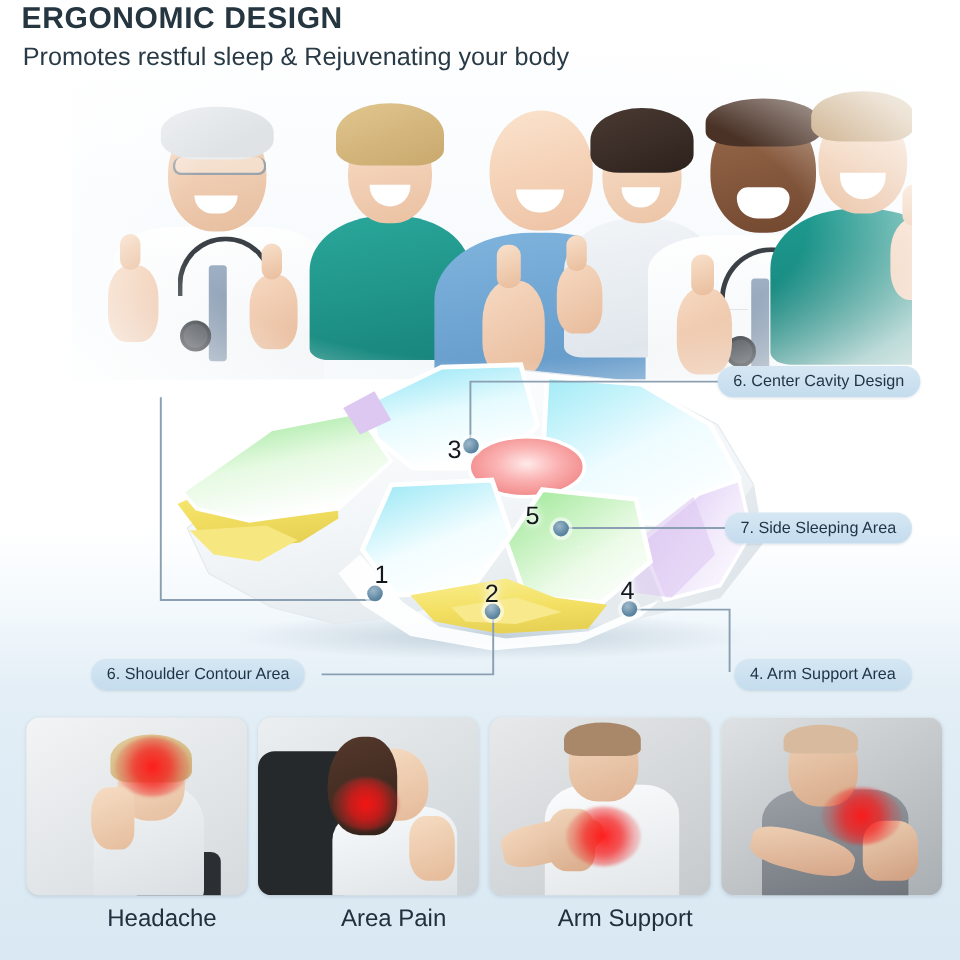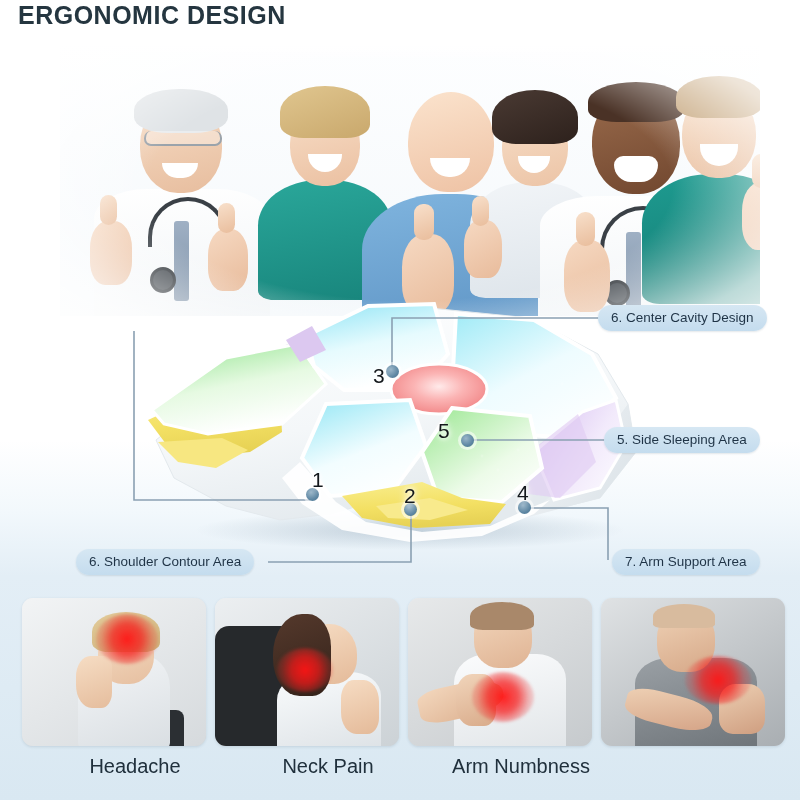--- a/index.html
+++ b/index.html
@@ -277,6 +277,7 @@
 
   <div class="hdr">
     <div class="title">ERGONOMIC DESIGN</div>
+    <div class="subtitle">Promotes restful sleep &amp; Rejuvenating your body</div>
   </div>
 
   <div class="cards">

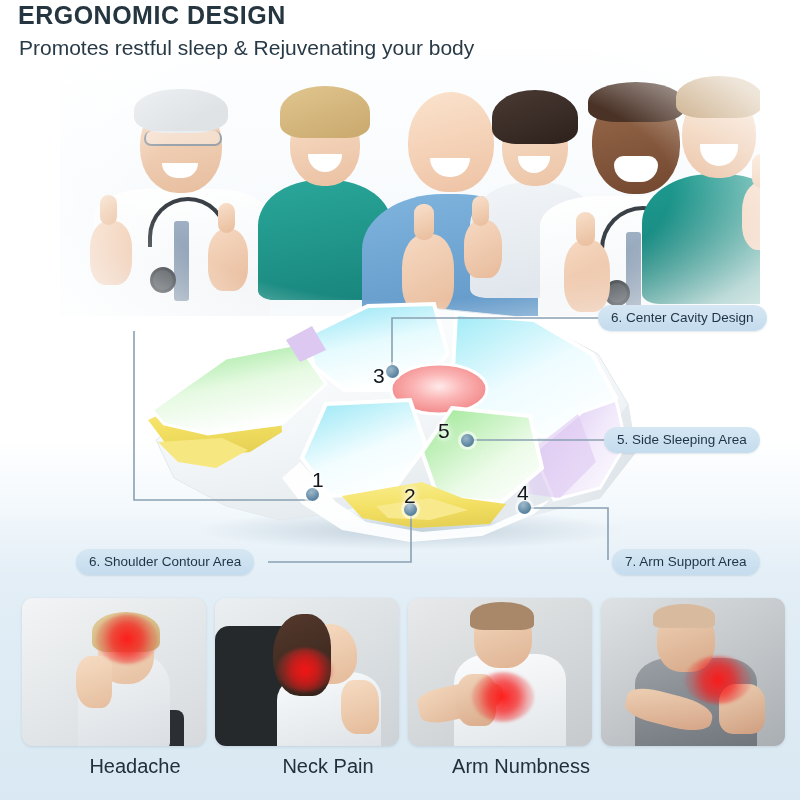--- a/index.html
+++ b/index.html
@@ -261,7 +261,7 @@
   <div class="lbl" style="left:76px;top:549px;">6. Shoulder Contour Area</div>
   <div class="lbl" style="left:598px;top:305px;">6. Center Cavity Design</div>
   <div class="lbl" style="left:612px;top:549px;">7. Arm Support Area</div>
-  <div class="lbl" style="left:604px;top:427px;">5. Side Sleeping Area</div>
+  <div class="lbl" style="left:604px;top:427px;">7. Side Sleeping Area</div>
 
   <div class="dot" style="left:306px;top:488px;"></div>
   <div class="dot" style="left:404px;top:503px;"></div>

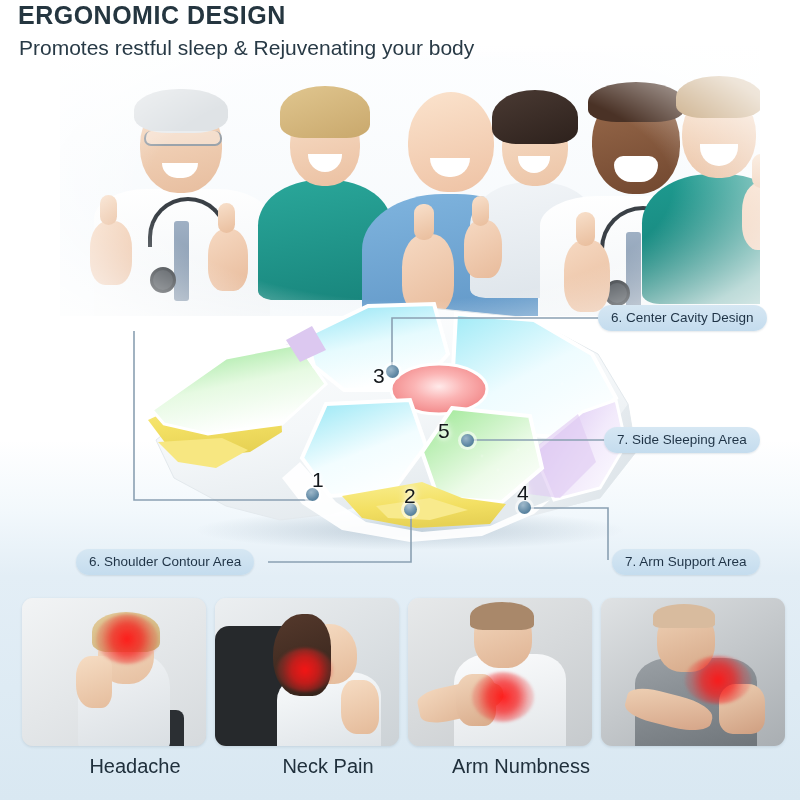--- a/index.html
+++ b/index.html
@@ -260,7 +260,7 @@
 
   <div class="lbl" style="left:76px;top:549px;">6. Shoulder Contour Area</div>
   <div class="lbl" style="left:598px;top:305px;">6. Center Cavity Design</div>
-  <div class="lbl" style="left:612px;top:549px;">7. Arm Support Area</div>
+  <div class="lbl" style="left:612px;top:549px;">4. Arm Support Area</div>
   <div class="lbl" style="left:604px;top:427px;">7. Side Sleeping Area</div>
 
   <div class="dot" style="left:306px;top:488px;"></div>

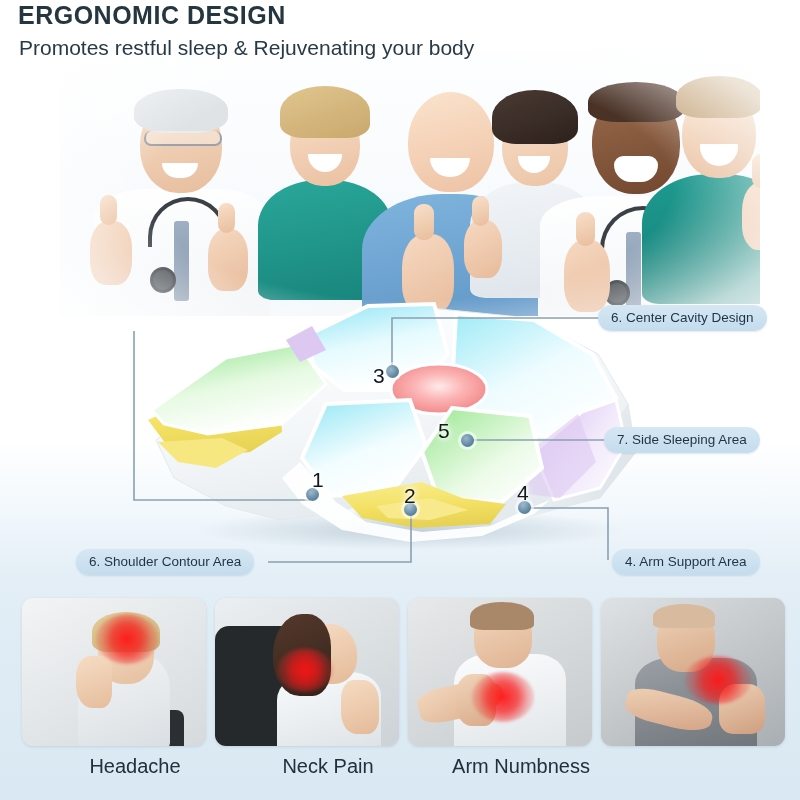--- a/index.html
+++ b/index.html
@@ -305,7 +305,7 @@
         <div class="fig" style="left:126px;top:82px;width:38px;height:54px;background:linear-gradient(160deg,#f6dcc3,#e4ba99);border-radius:34% 40% 30% 40%;"></div>
         <div class="pain" style="left:62px;top:50px;width:56px;height:44px;"></div>
       </div>
-      <div class="cap">Neck Pain</div>
+      <div class="cap">Area Pain</div>
     </div>
 
     <div class="card">

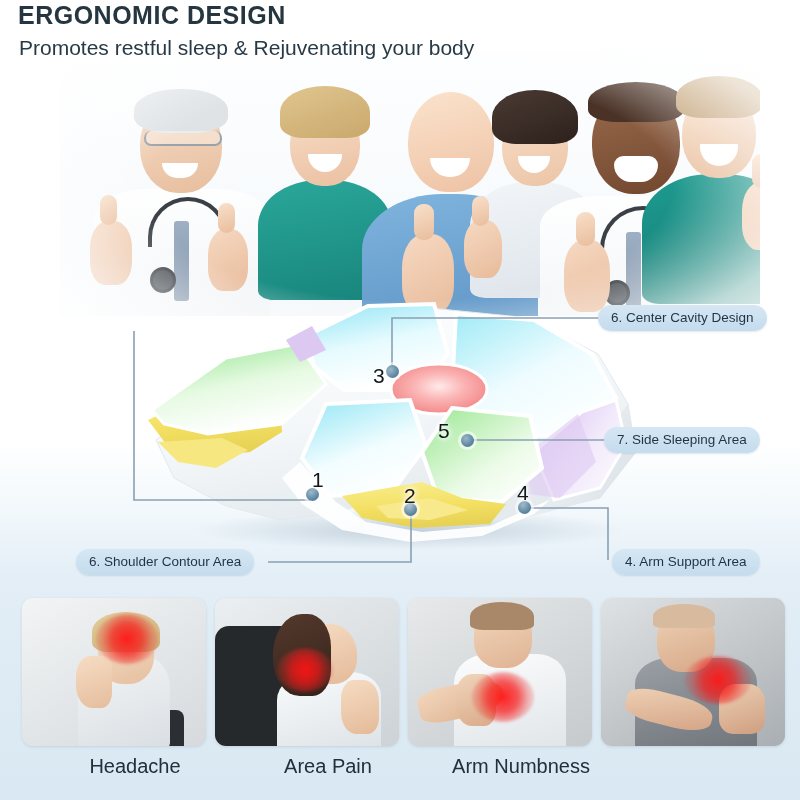--- a/index.html
+++ b/index.html
@@ -318,7 +318,7 @@
         <div class="fig" style="left:48px;top:76px;width:40px;height:52px;background:linear-gradient(160deg,#f1d5bb,#d9ab8a);border-radius:40% 34% 30% 40%;"></div>
         <div class="pain" style="left:64px;top:74px;width:62px;height:50px;"></div>
       </div>
-      <div class="cap">Arm Numbness</div>
+      <div class="cap">Arm Support</div>
     </div>
 
     <div class="card">

